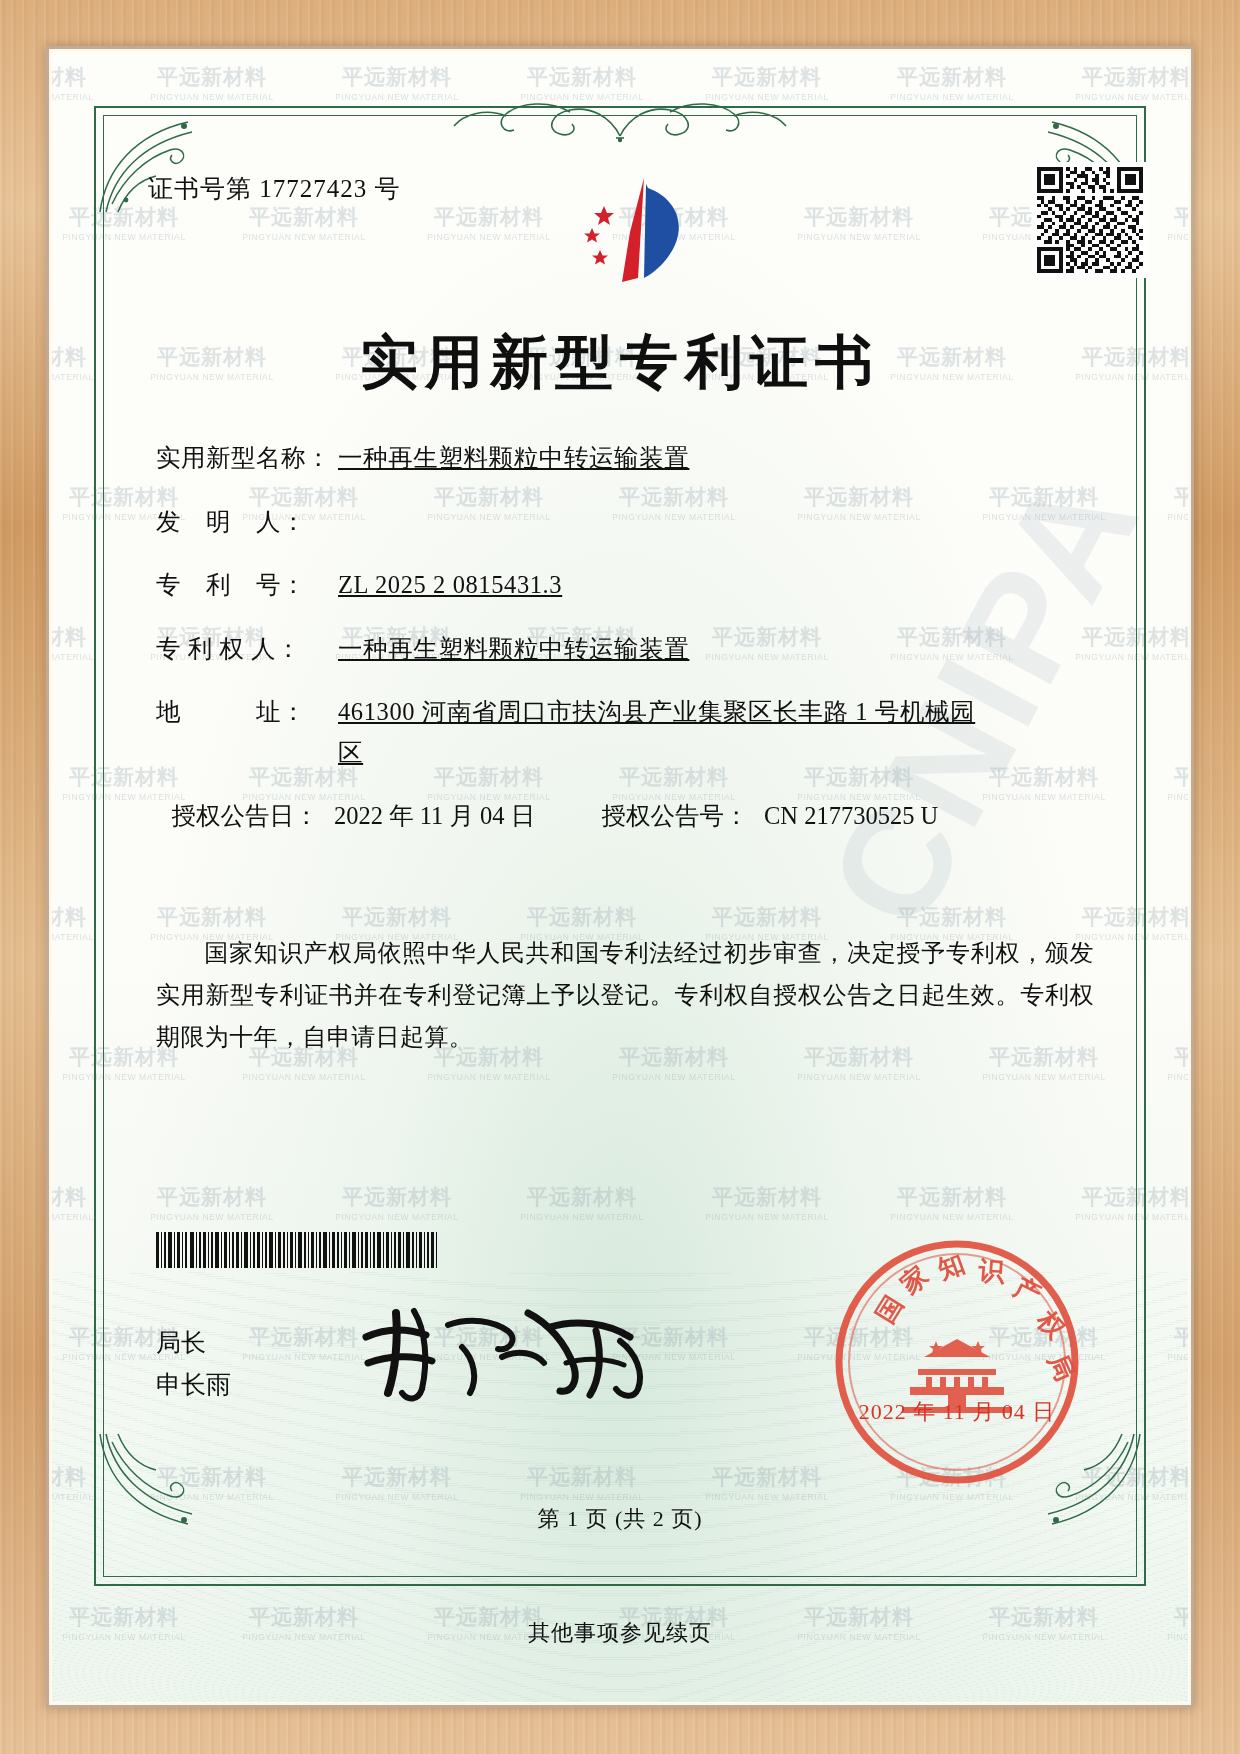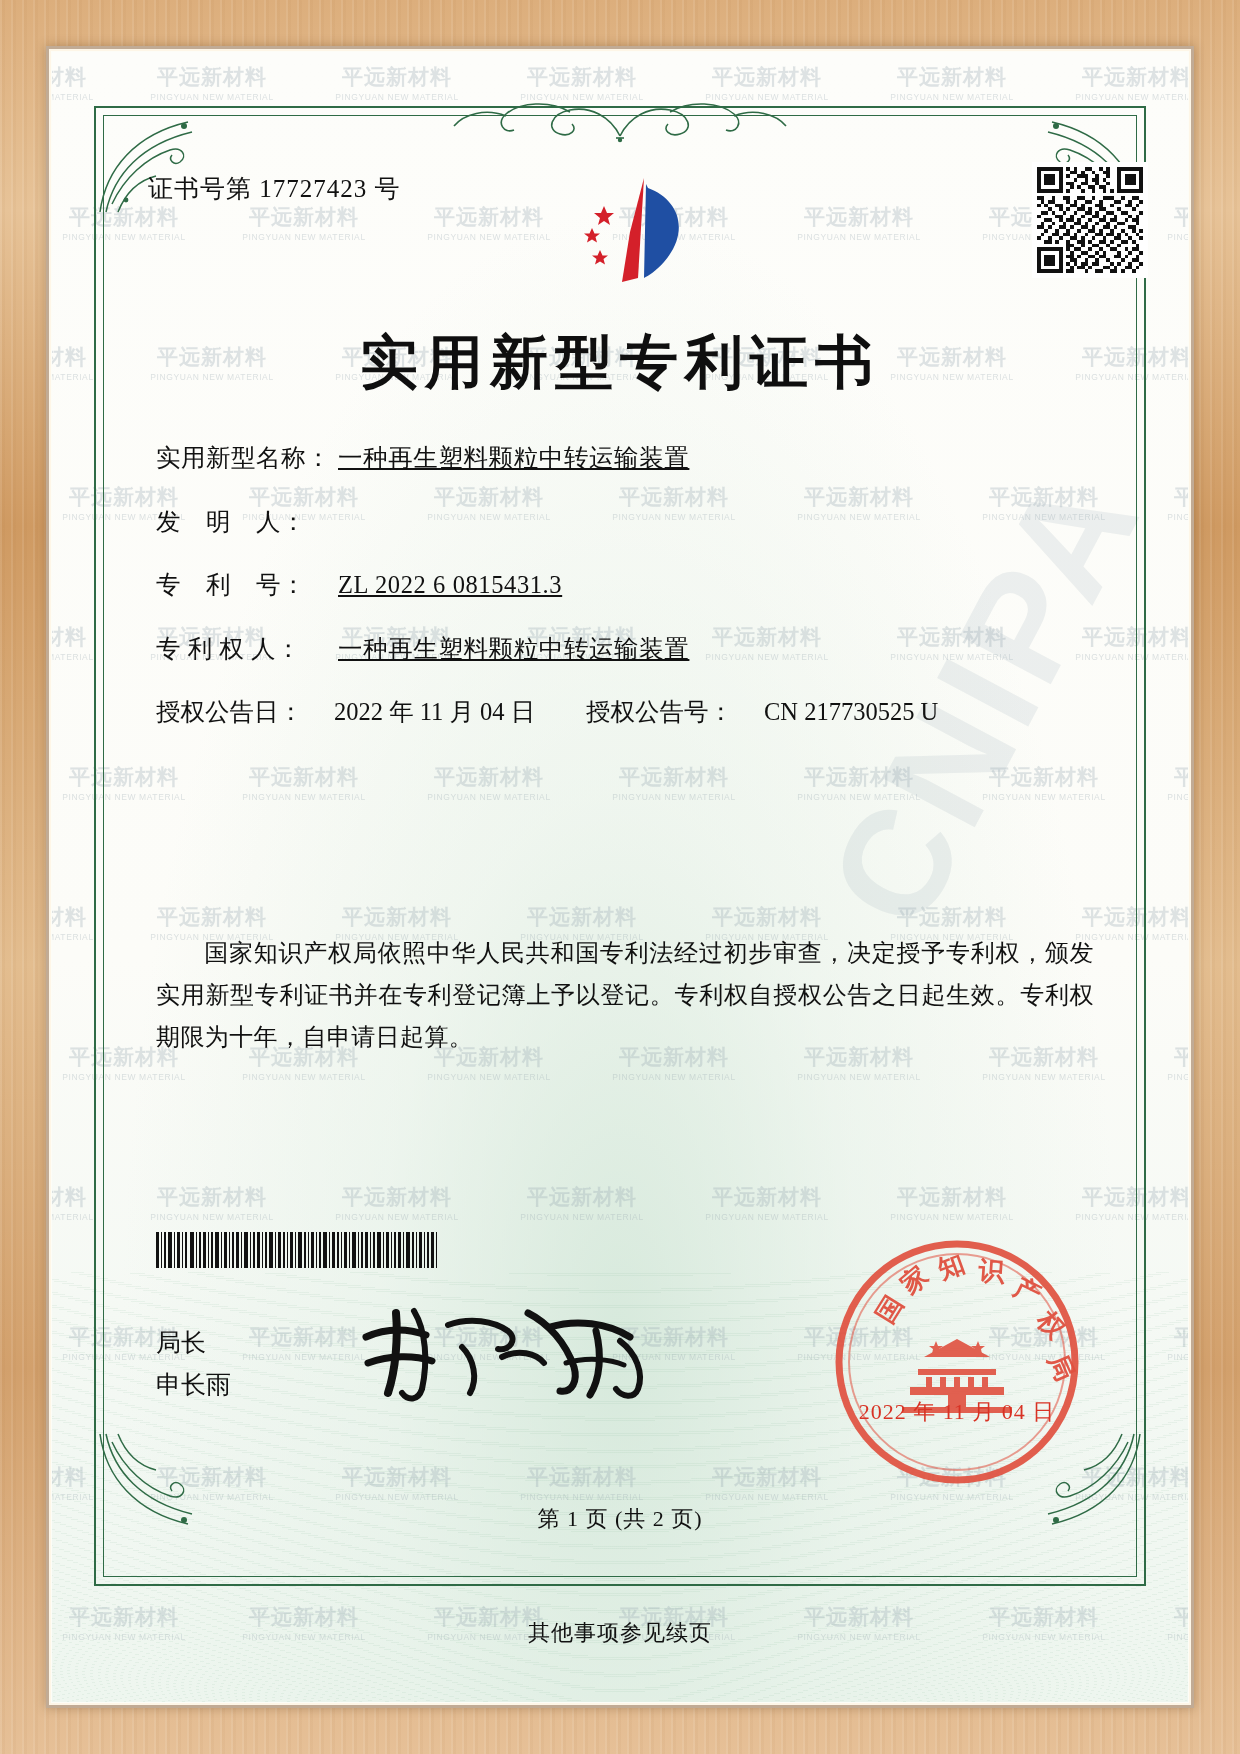--- a/index.html
+++ b/index.html
@@ -807,7 +807,7 @@
         </div>
         <div class="row">
           <div class="lbl">专　利　号：</div>
-          <div class="val">ZL 2022 6 0815431.3</div>
+          <div class="val">ZL 2025 2 0815431.3</div>
         </div>
         <div class="row">
           <div class="lbl">专 利 权 人：</div>

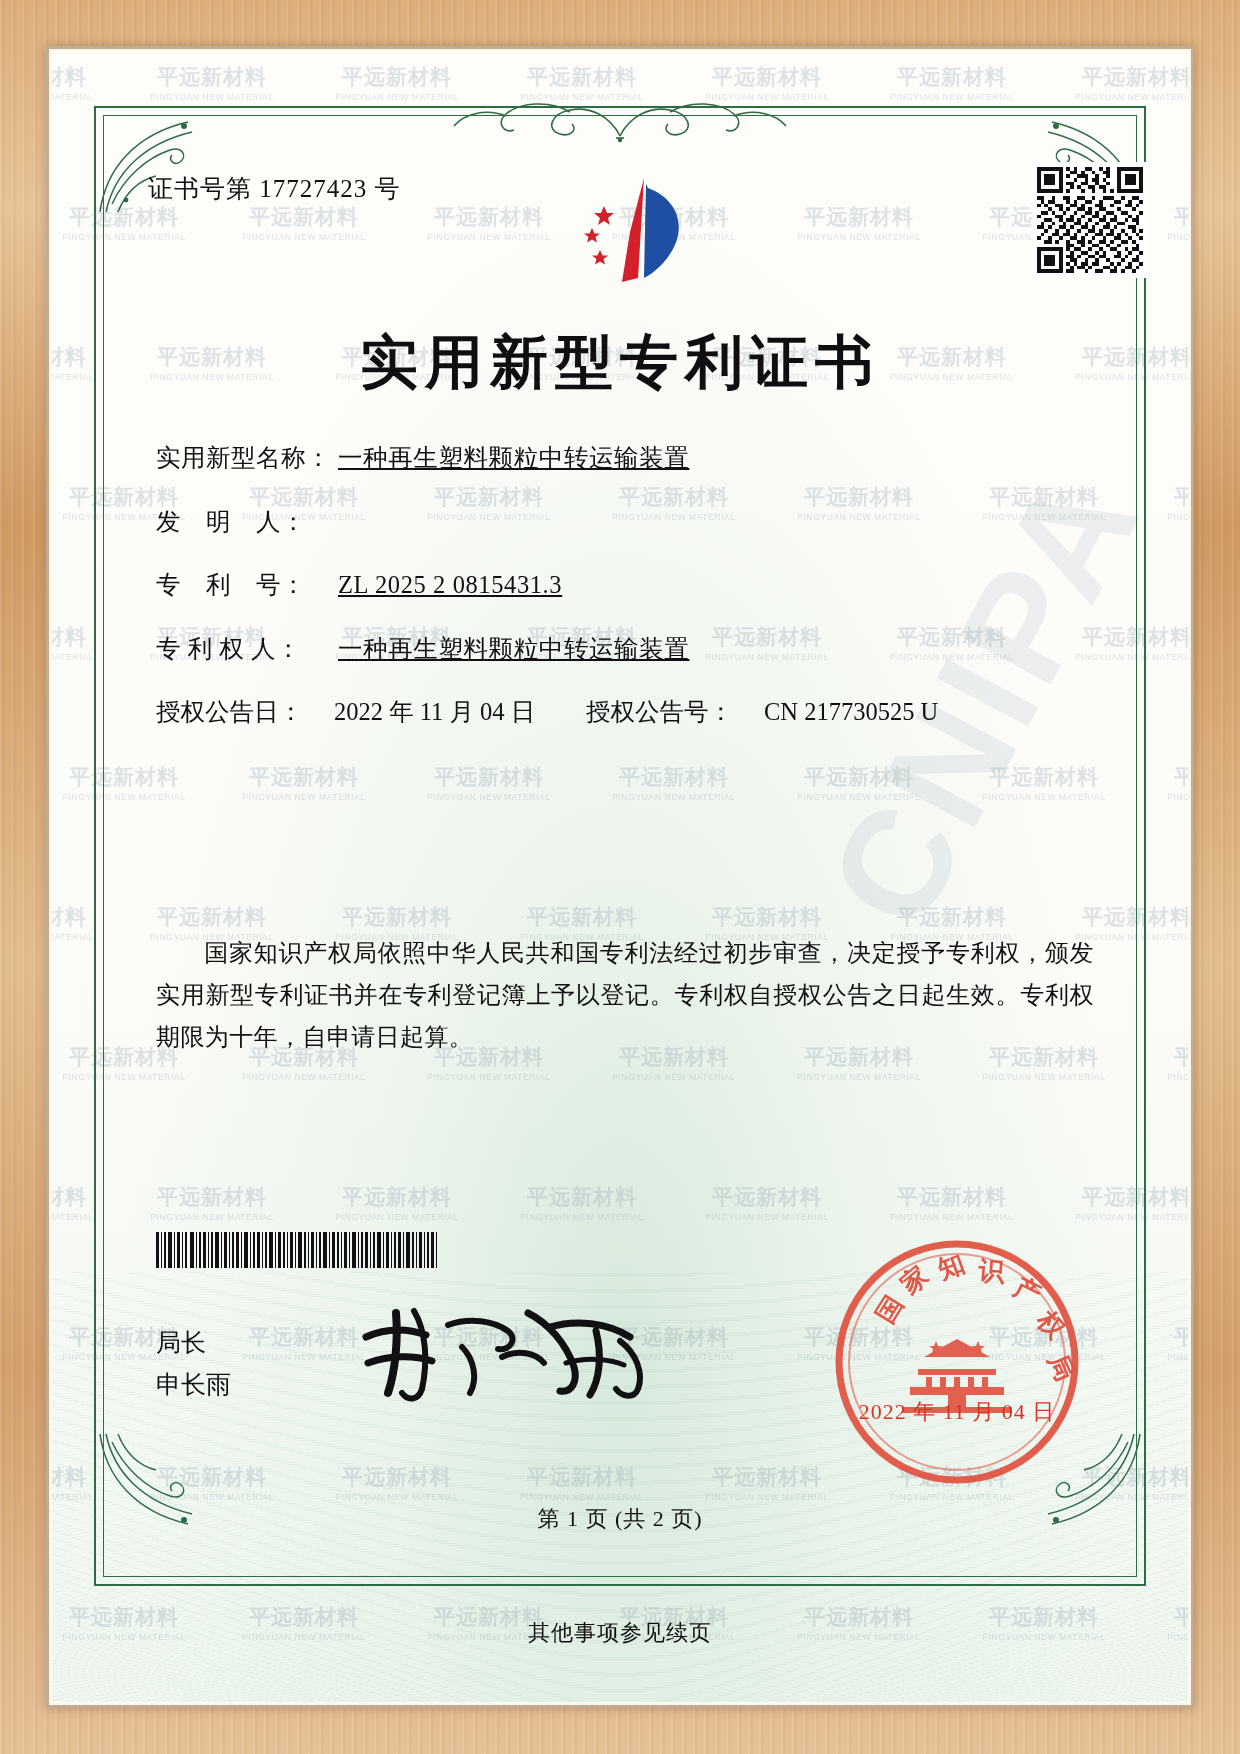--- a/index.html
+++ b/index.html
@@ -813,6 +813,13 @@
           <div class="lbl">专 利 权 人：</div>
           <div class="val">一种再生塑料颗粒中转运输装置</div>
         </div>
+        <div class="row">
+          <div class="lbl">地　　　址：</div>
+          <div class="val">
+            <span>461300 河南省周口市扶沟县产业集聚区长丰路 1 号机械园</span>
+            <span class="line2">区</span>
+          </div>
+        </div>
 
         <div class="pubrow">
           <div class="seg1">

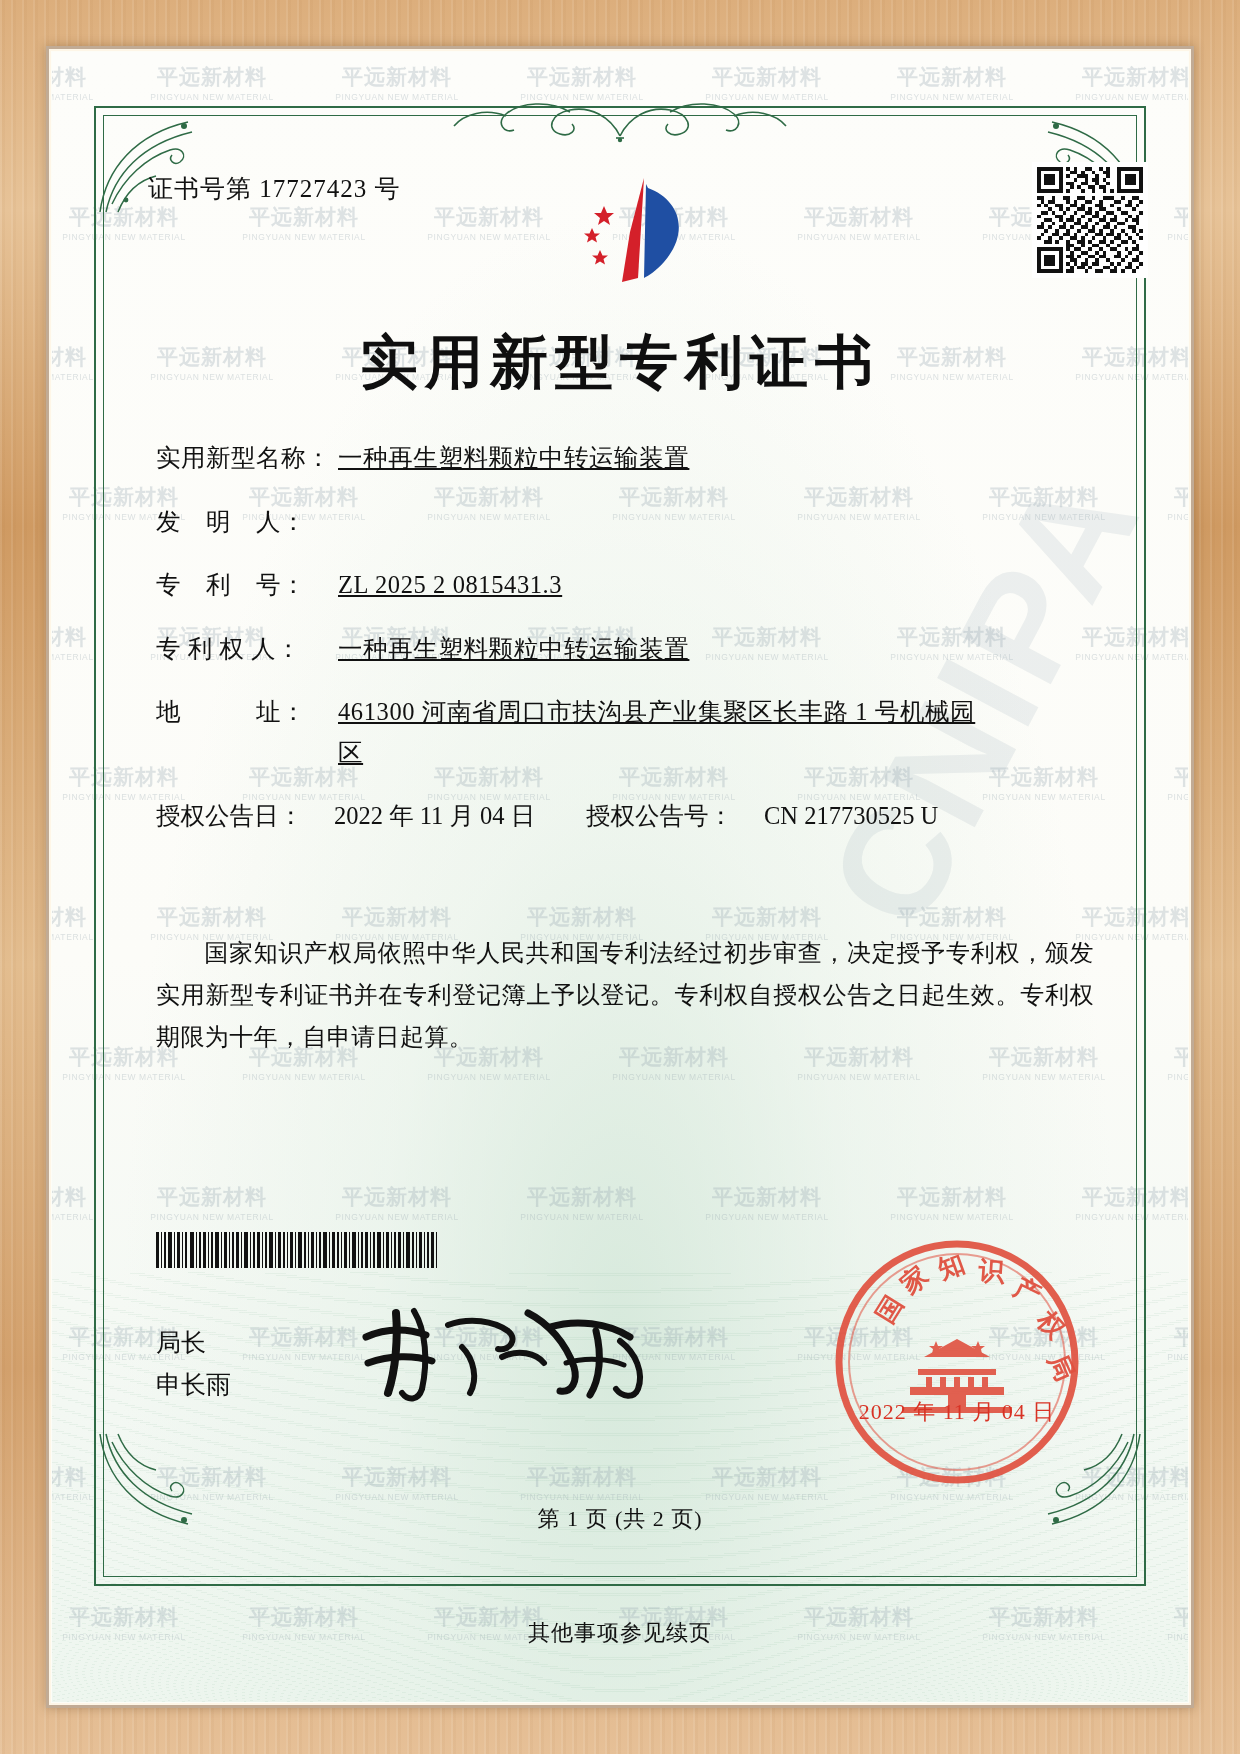--- a/index.html
+++ b/index.html
@@ -112,7 +112,7 @@
   .val{flex:1;letter-spacing:.6px;text-decoration:underline;}
   .val .line2{display:block;margin-top:16px;}
 
-  .pubrow{display:flex;margin-bottom:28px;}
+  .pubrow{display:flex;margin-bottom:28px;text-align:center;}
   .pubrow .seg1{width:430px;display:flex;}
   .pubrow .seg2{display:flex;}
   .pubrow .lbl2{width:178px;flex:none;}

